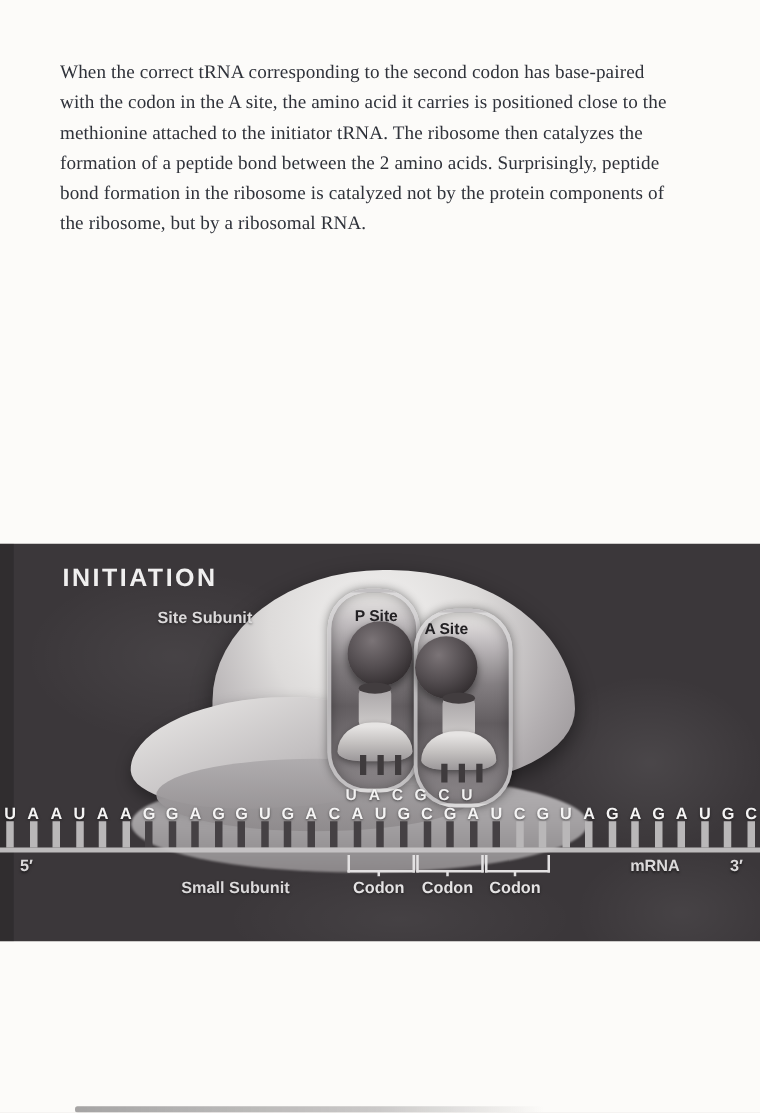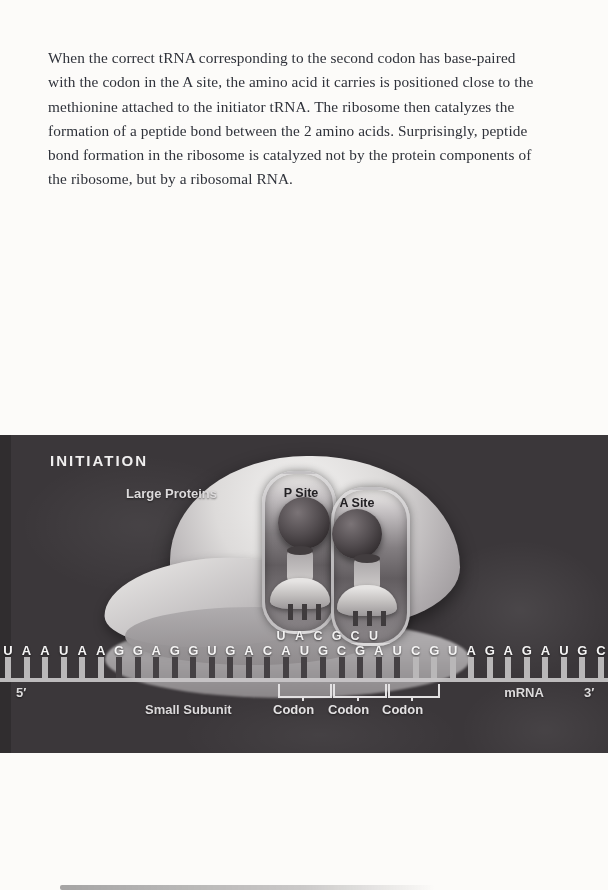--- a/index.html
+++ b/index.html
@@ -20,7 +20,7 @@
   .m3{left:460px;top:240px;width:170px;height:110px;background:radial-gradient(closest-side,rgba(255,255,255,.06),transparent);}
   .m4{left:180px;top:255px;width:280px;height:90px;background:radial-gradient(closest-side,rgba(255,255,255,.05),transparent);}
 
-  .fig-title{position:absolute;left:50px;top:17px;color:#f0efef;font-weight:bold;font-size:15px;letter-spacing:2px;}
+  .fig-title{position:absolute;left:50px;top:17px;color:#f0efef;font-weight:bold;font-size:20px;letter-spacing:2px;}
   .lbl{position:absolute;color:#dcdadb;font-weight:bold;font-size:13px;text-shadow:0 1px 2px rgba(0,0,0,.5);}
   .lbl-large-sub{left:126px;top:51px;}
   .lbl-small-sub{left:145px;top:267px;width:120px;text-align:left;}

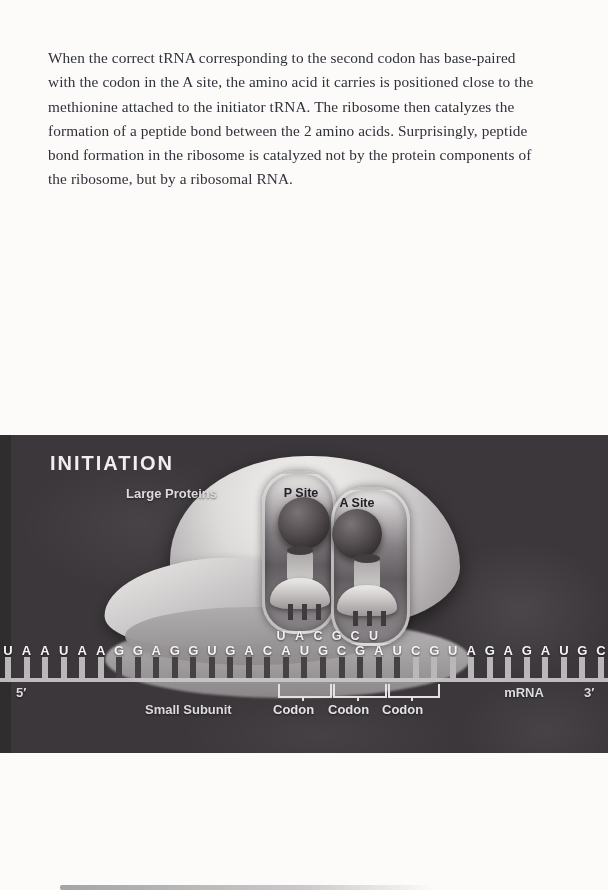--- a/index.html
+++ b/index.html
@@ -136,7 +136,7 @@
     <div class="site-label site-a">A Site</div>
 
     <div class="fig-title">INITIATION</div>
-    <div class="lbl lbl-large-sub">Large Proteins</div>
+    <div class="lbl lbl-large-sub">Site Subunit</div>
 
     <div id="anticodon-row">
         <div class="anticodon-letter" style="left: 280.95px;">U</div>

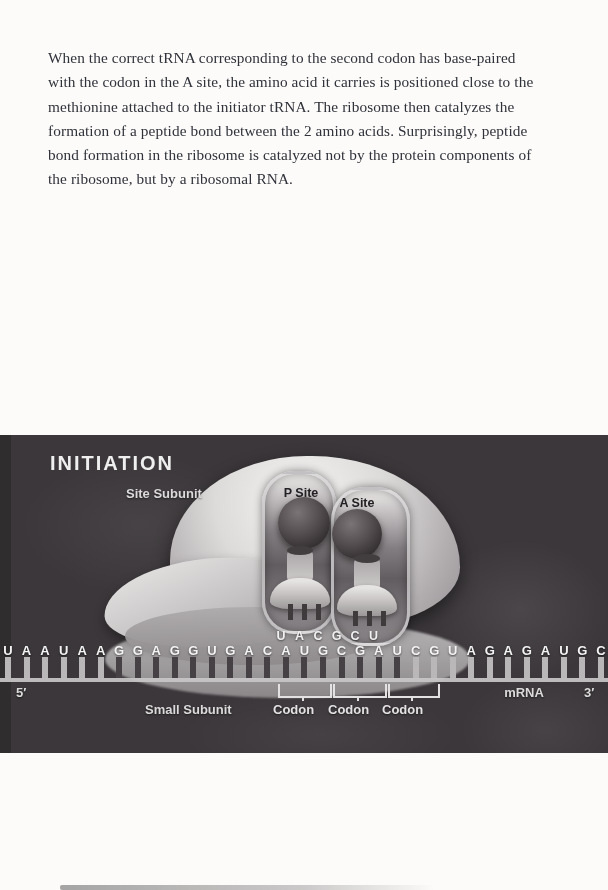--- a/index.html
+++ b/index.html
@@ -27,7 +27,7 @@
   .lbl-five{left:16px;top:250px;}
   .lbl-three{left:584px;top:250px;}
   .lbl-mrna{left:500px;top:250px;width:48px;text-align:center;}
-  .codon-label{position:absolute;top:267px;width:60px;color:#e4e2e3;font-weight:bold;font-size:13px;text-shadow:0 1px 2px rgba(0,0,0,.5);}
+  .codon-label{position:absolute;top:267px;width:60px;text-align:center;color:#e4e2e3;font-weight:bold;font-size:13px;text-shadow:0 1px 2px rgba(0,0,0,.5);}
 
   
   .platform{position:absolute;left:105px;top:185px;width:365px;height:78px;border-radius:50%;

